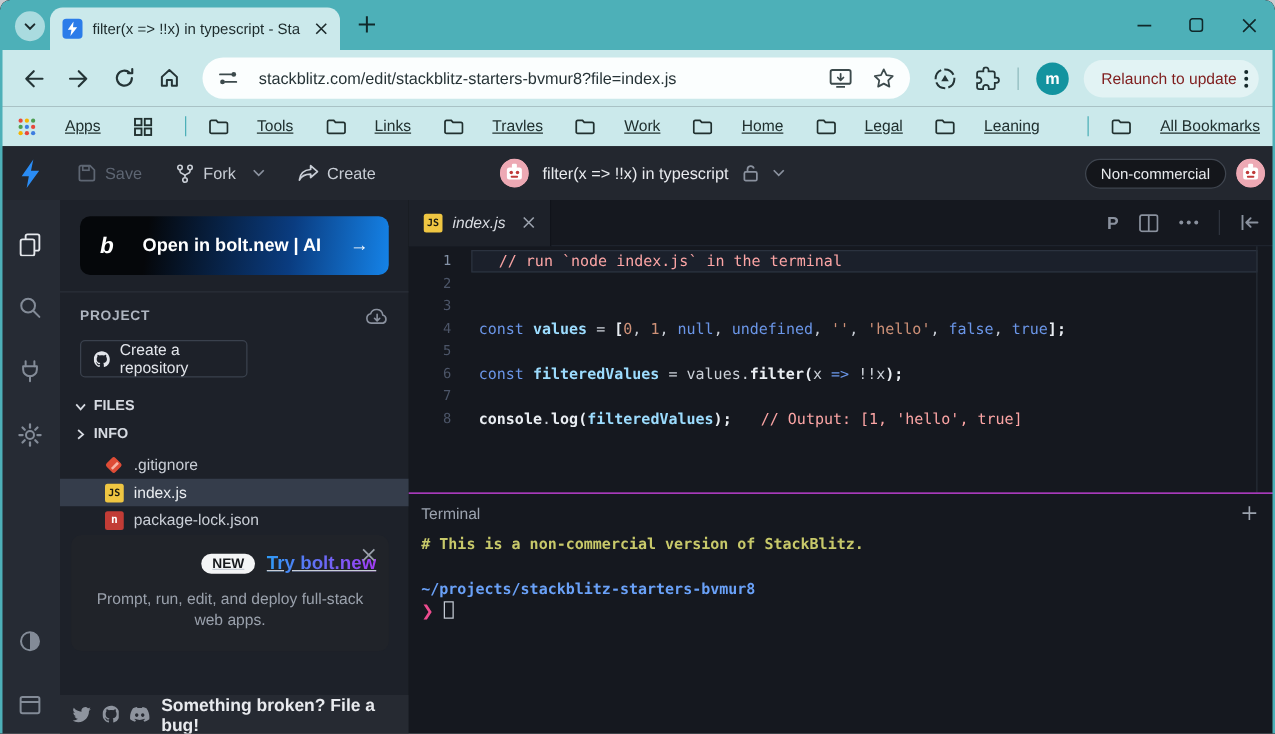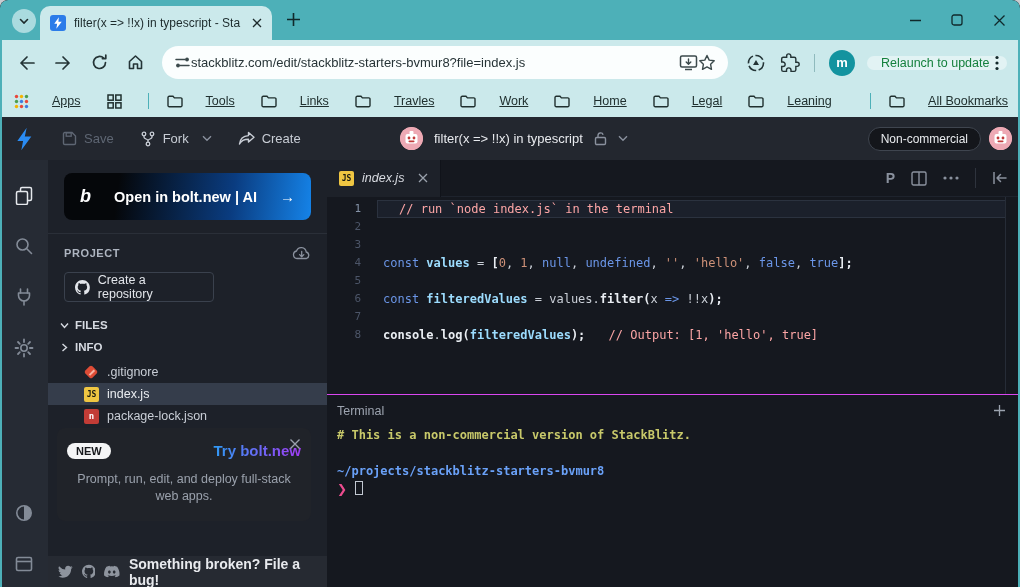--- a/index.html
+++ b/index.html
@@ -27,7 +27,7 @@
   .navbtn{width:26px;height:26px;display:flex;align-items:center;justify-content:center;flex:none;}
   .toolbar .navgrp{display:flex;gap:10px;margin-left:14px;}
   .urlbar{margin-left:14px;width:566px;height:33px;background:#fbfefe;border-radius:17px;
-          display:flex;align-items:center;padding:0 12px;gap:0;}
+          display:flex;align-items:center;padding:0 12px;gap:16px;}
   .urltext{font-size:13px;color:#273437;flex:1;white-space:nowrap;overflow:hidden;}
   .tb-icons{display:flex;align-items:center;gap:14px;margin-left:18px;}
   .tb-sep{width:1px;height:18px;background:#8fbabd;}

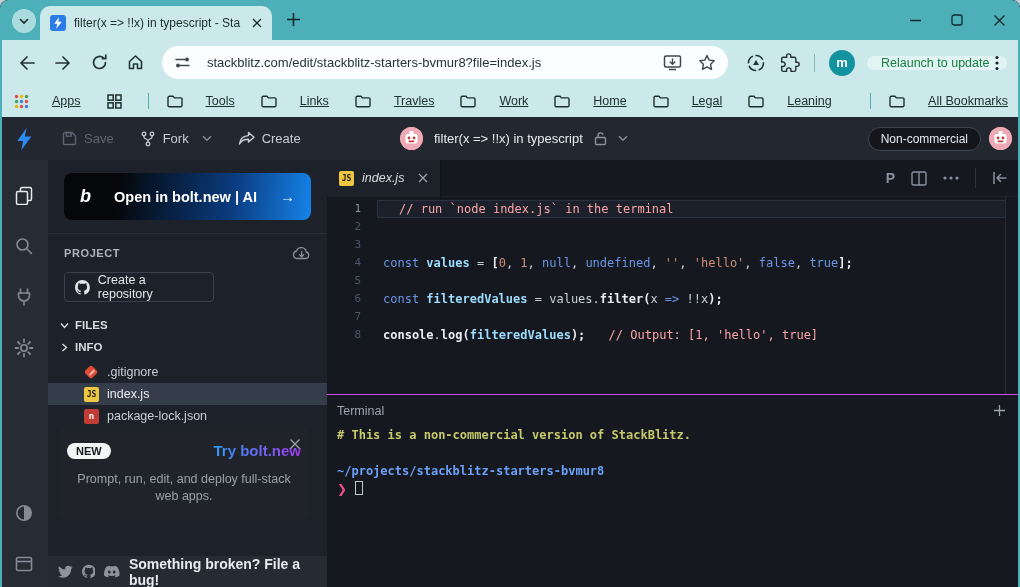--- a/index.html
+++ b/index.html
@@ -33,8 +33,8 @@
   .tb-sep{width:1px;height:18px;background:#8fbabd;}
   .avatar-m{width:26px;height:26px;border-radius:50%;background:#13939F;color:#fff;font-size:13px;
             font-weight:bold;display:flex;align-items:center;justify-content:center;}
-  .relaunch{margin-left:12px;height:14px;background:#e2f3f4;border-radius:16px;display:flex;
-            align-items:center;gap:6px;padding:0 8px 0 14px;font-size:12.5px;color:#15803d;}
+  .relaunch{margin-left:12px;height:30px;background:#e2f3f4;border-radius:16px;display:flex;
+            align-items:center;gap:6px;padding:0 8px 0 14px;font-size:12.5px;color:#7f1d1d;}
 
   
   .bookmarks{position:absolute;left:0;top:85px;width:100%;height:32px;background:#CBE9EB;

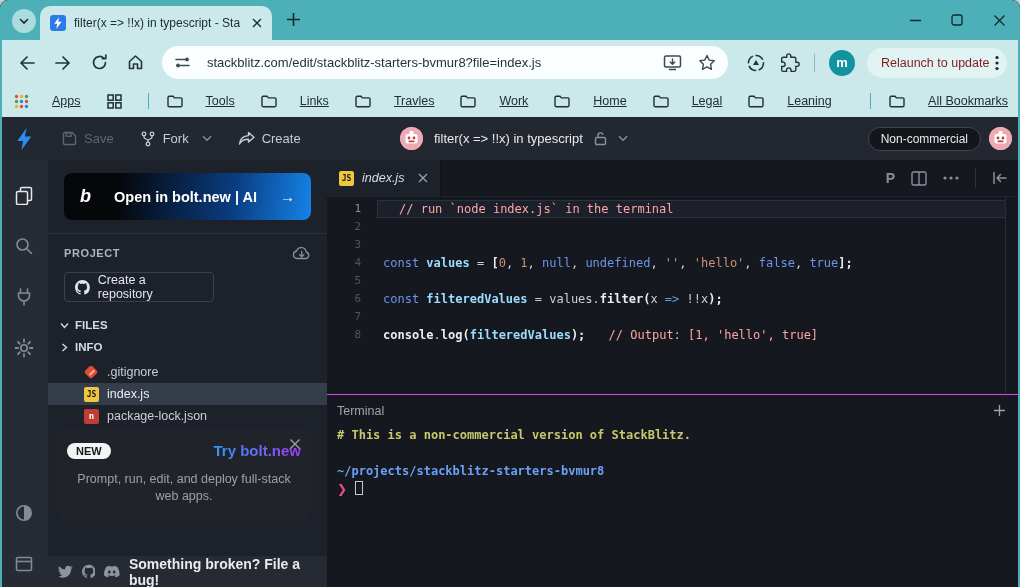--- a/index.html
+++ b/index.html
@@ -73,7 +73,7 @@
   .sb-div{height:1px;background:#2A2F38;margin-top:13px;}
   .proj-row{display:flex;align-items:center;padding:12px 16px 6px;}
   .proj-label{font-size:11px;font-weight:bold;letter-spacing:.6px;color:#AEB5C0;flex:1;}
-  .repo-btn{margin:6px 16px 12px;width:150px;height:30px;border:1px solid #3A414D;border-radius:4px;
+  .repo-btn{margin:6px 16px 12px;width:134px;height:30px;border:1px solid #3A414D;border-radius:4px;
             display:flex;align-items:center;gap:8px;padding:0 10px;font-size:12.5px;color:#E2E5EA;}
   .sec-row{display:flex;align-items:center;gap:6px;padding:5px 12px;font-size:11.5px;font-weight:bold;color:#D6DAE1;height:22px;}
   .file-row{display:flex;align-items:center;gap:8px;padding:0 12px 0 36px;height:22px;font-size:12.5px;}

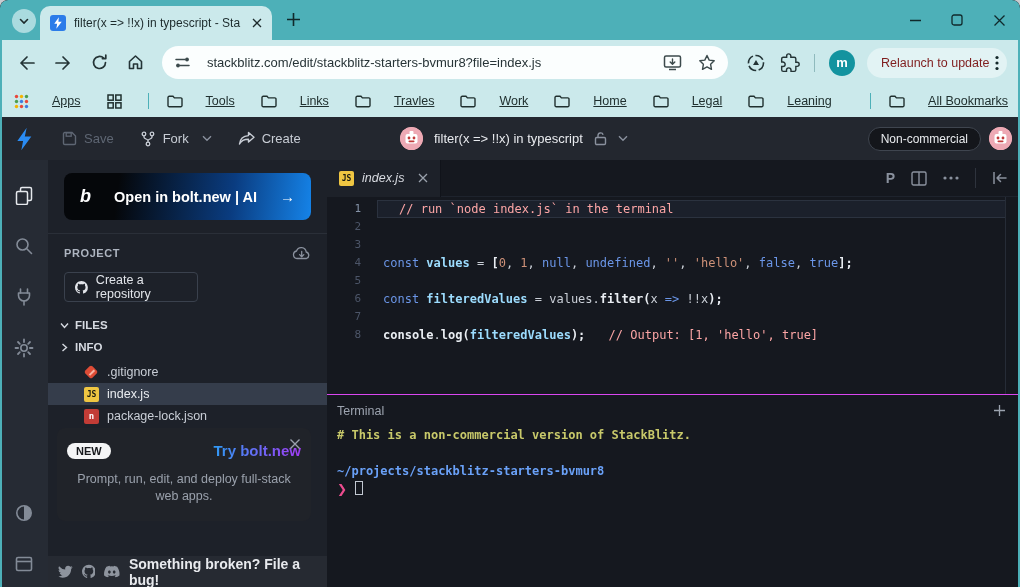--- a/index.html
+++ b/index.html
@@ -89,7 +89,7 @@
   .promo{position:absolute;left:9px;right:16px;bottom:66px;background:#202329;border-radius:8px;
          padding:14px 10px 16px;text-align:center;}
   .promo-close{position:absolute;right:10px;top:10px;color:#9AA1AC;}
-  .promo-row{display:flex;align-items:center;justify-content:space-between;gap:9px;}
+  .promo-row{display:flex;align-items:center;justify-content:flex-end;gap:9px;text-decoration:underline;}
   .new-pill{background:#F4F5F6;color:#17191D;font-size:11px;font-weight:bold;border-radius:10px;padding:2px 9px;}
   .try-bolt{font-size:15px;font-weight:bold;background:linear-gradient(90deg,#2E9BF5,#A13BF5);
             -webkit-background-clip:text;background-clip:text;color:transparent;}

